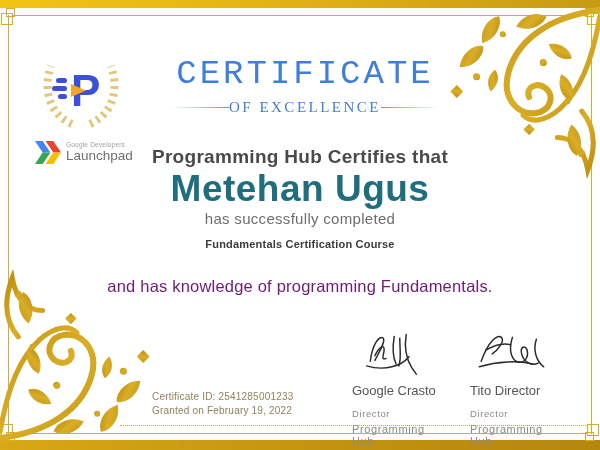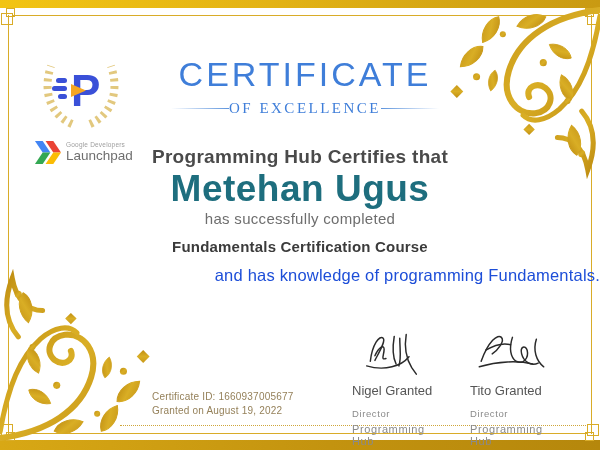--- a/index.html
+++ b/index.html
@@ -43,7 +43,7 @@
 
   
   .header-text { position:absolute; left:90px; right:80px; top:55px; text-align:center; }
-  .cert-title { font-family:Liberation Sans, sans-serif; font-size:34px; letter-spacing:3px;
+  .cert-title { font-family:Liberation Mono, monospace; font-size:34px; letter-spacing:3px;
     color:#3f7ed9; font-weight:500; white-space:nowrap; }
   .cert-subtitle-row { margin-top:6px; display:flex; align-items:center; justify-content:center; gap:0; }
   .cert-subtitle { font-family:"Liberation Serif", serif; font-size:15px; letter-spacing:2.5px;

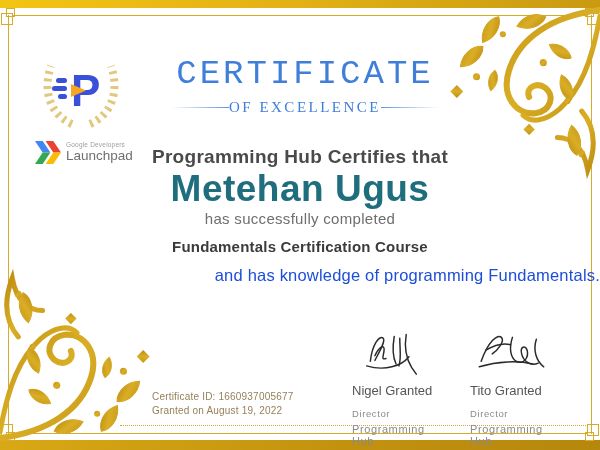--- a/index.html
+++ b/index.html
@@ -57,7 +57,7 @@
   .certifies { font-size:19px; color:#4a4a4a; letter-spacing:.3px;font-weight:bold; }
   .recipient { font-size:37px; font-weight:bold; color:#1e6e7e; letter-spacing:.5px; }
   .completed { font-size:15px; color:#6e6e6e; letter-spacing:.3px; }
-  .course { margin-top:11px; font-size:15px; font-weight:bold; color:#3b3b3b; letter-spacing:.2px; }
+  .course { margin-top:11px; font-size:11px; font-weight:bold; color:#3b3b3b; letter-spacing:.2px; }
   .knowledge { margin-top:11px; font-size:16.5px; color:#1d4ed8; letter-spacing:.2px;text-align:right; }
 
   

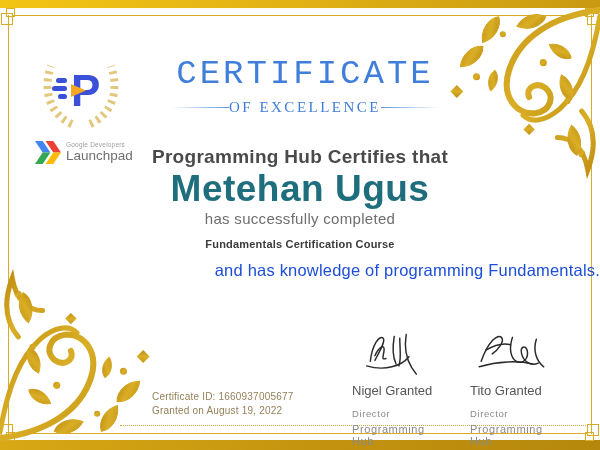--- a/index.html
+++ b/index.html
@@ -58,7 +58,7 @@
   .recipient { font-size:37px; font-weight:bold; color:#1e6e7e; letter-spacing:.5px; }
   .completed { font-size:15px; color:#6e6e6e; letter-spacing:.3px; }
   .course { margin-top:11px; font-size:11px; font-weight:bold; color:#3b3b3b; letter-spacing:.2px; }
-  .knowledge { margin-top:11px; font-size:16.5px; color:#1d4ed8; letter-spacing:.2px;text-align:right; }
+  .knowledge { margin-top:27px; font-size:16.5px; color:#701a75; letter-spacing:.2px; }
 
   
   .signatures { position:absolute; left:352px; top:330px; display:flex; gap:22px; }

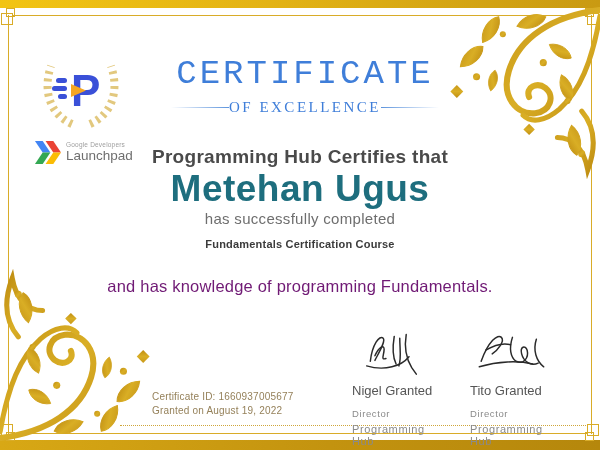--- a/index.html
+++ b/index.html
@@ -229,7 +229,7 @@
   </div>
 
   <div class="cert-meta">
-    <div class="cert-id">Certificate ID: 1660937005677</div>
+    <div class="cert-id">Certificate ID: 2541285001233</div>
     <div class="granted">Granted on August 19, 2022</div>
   </div>
 

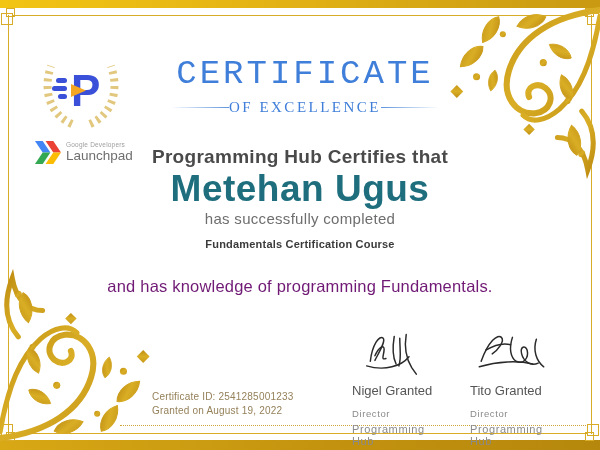--- a/index.html
+++ b/index.html
@@ -208,7 +208,7 @@
           <path d="M55,5 C53,17 55,31 61,41 L66,48"></path>
         </g>
       </svg>
-      <div class="sig-name">Nigel Granted</div>
+      <div class="sig-name">Google Crasto</div>
       <div class="sig-role">Director</div>
       <div class="sig-org">Programming Hub</div>
     </div>

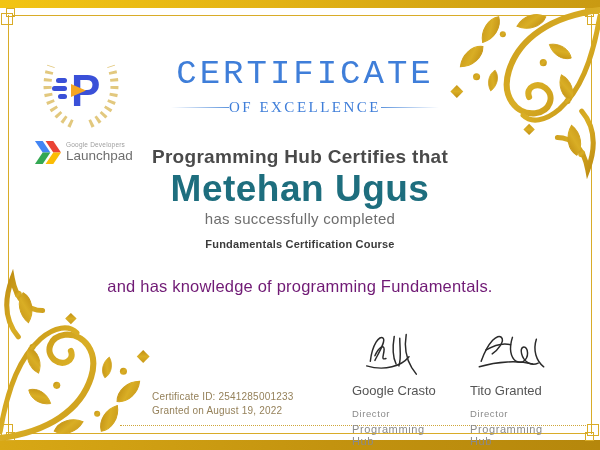--- a/index.html
+++ b/index.html
@@ -222,7 +222,7 @@
           <path d="M6,40 C26,34 48,33 64,37"></path>
         </g>
       </svg>
-      <div class="sig-name">Tito Granted</div>
+      <div class="sig-name">Tito Director</div>
       <div class="sig-role">Director</div>
       <div class="sig-org">Programming Hub</div>
     </div>

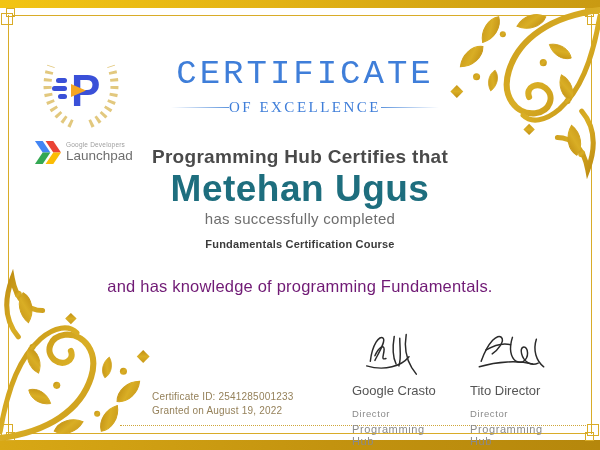--- a/index.html
+++ b/index.html
@@ -230,7 +230,7 @@
 
   <div class="cert-meta">
     <div class="cert-id">Certificate ID: 2541285001233</div>
-    <div class="granted">Granted on August 19, 2022</div>
+    <div class="granted">Granted on February 19, 2022</div>
   </div>
 
 </div>

